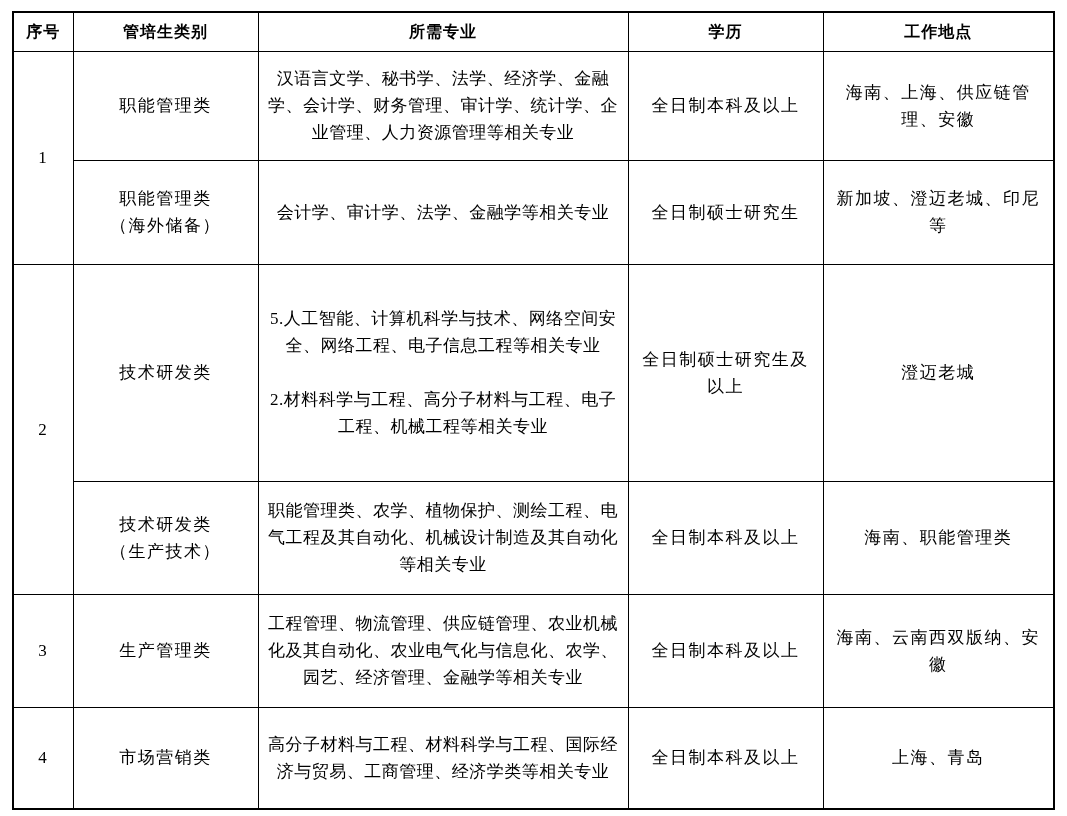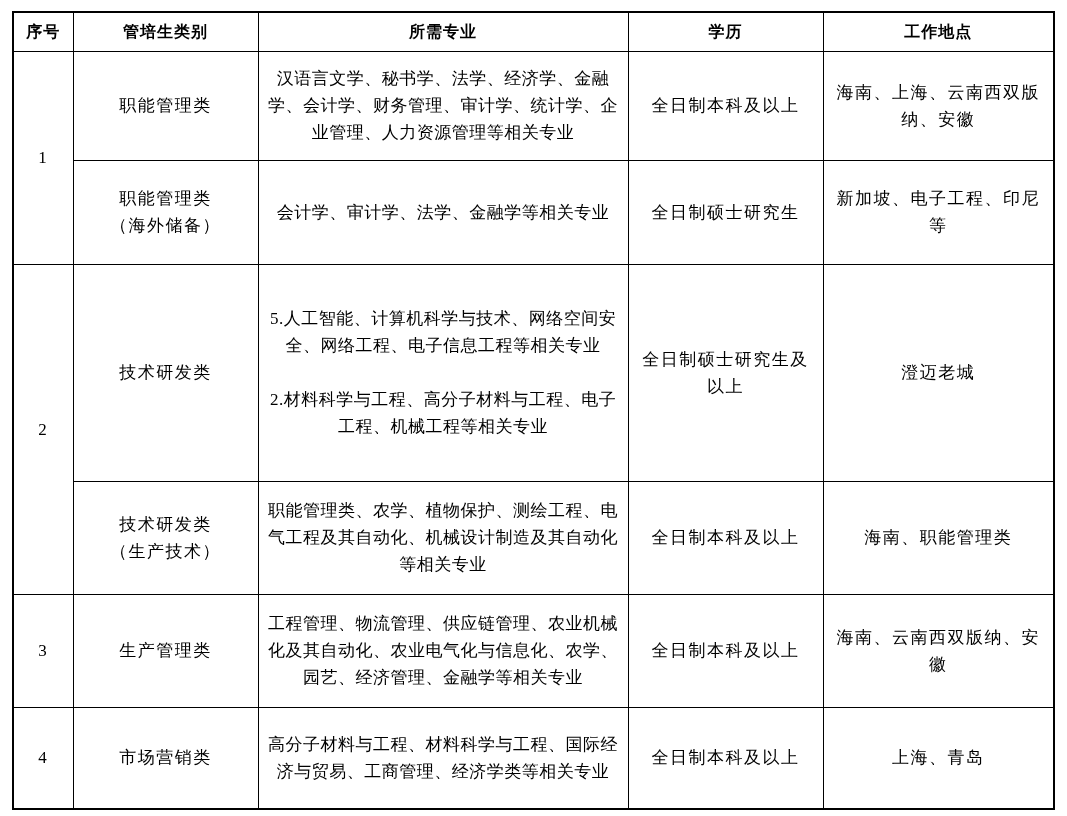--- a/index.html
+++ b/index.html
@@ -85,7 +85,7 @@
         <td class="cat pre">职能管理类</td>
         <td class="majors">汉语言文学、秘书学、法学、经济学、金融学、会计学、财务管理、审计学、统计学、企业管理、人力资源管理等相关专业</td>
         <td class="edu">全日制本科及以上</td>
-        <td class="loc">海南、上海、云南西双版纳、安徽</td>
+        <td class="loc">海南、上海、供应链管理、安徽</td>
       </tr>
       <tr class="h-r1">
         <td class="cat pre">职能管理类

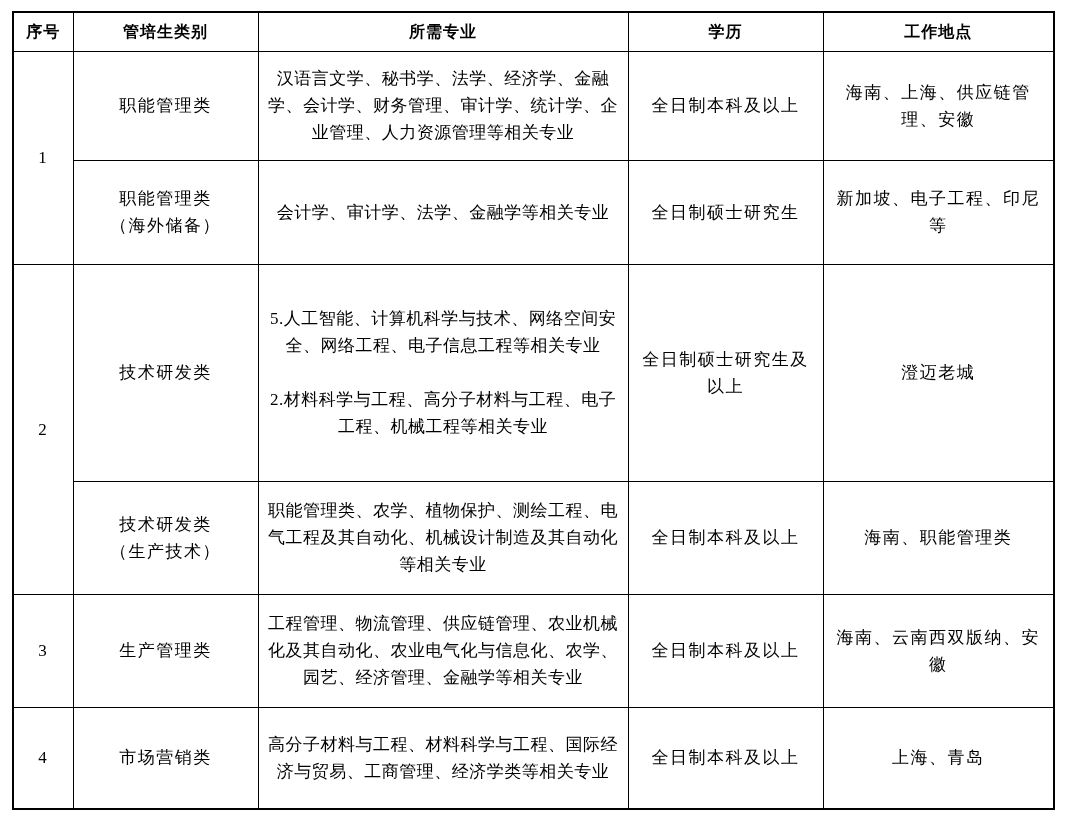--- a/index.html
+++ b/index.html
@@ -92,7 +92,7 @@
 （海外储备）</td>
         <td class="majors">会计学、审计学、法学、金融学等相关专业</td>
         <td class="edu">全日制硕士研究生</td>
-        <td class="loc">新加坡、电子工程、印尼等</td>
+        <td class="loc">新加坡、澄迈老城、印尼等</td>
       </tr>
       <tr class="h-r2">
         <td rowspan="2" class="no">2</td>

